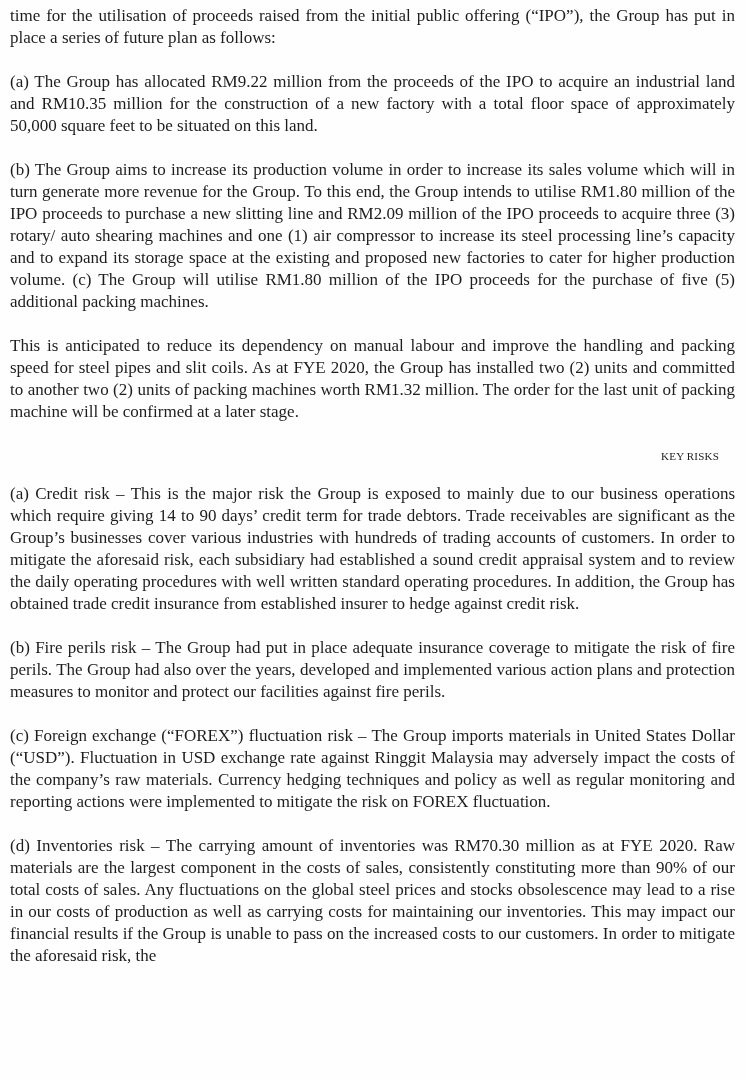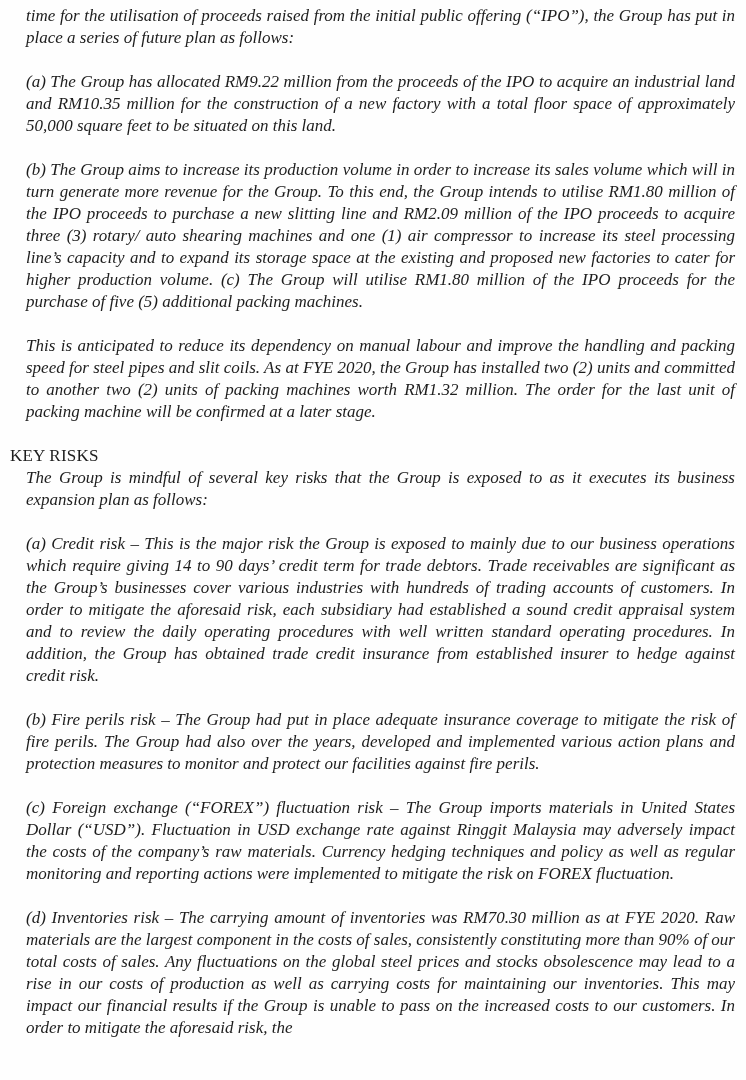--- a/index.html
+++ b/index.html
@@ -21,10 +21,9 @@
     -webkit-font-smoothing: antialiased;
   }
   .para {
-    margin: 0 0 22px 16px;
+    margin: 0 0 22px 0;
     text-align: justify;
     text-justify: inter-word;
-    font-style: italic;
   }
   .para.last {
     margin-bottom: 0;

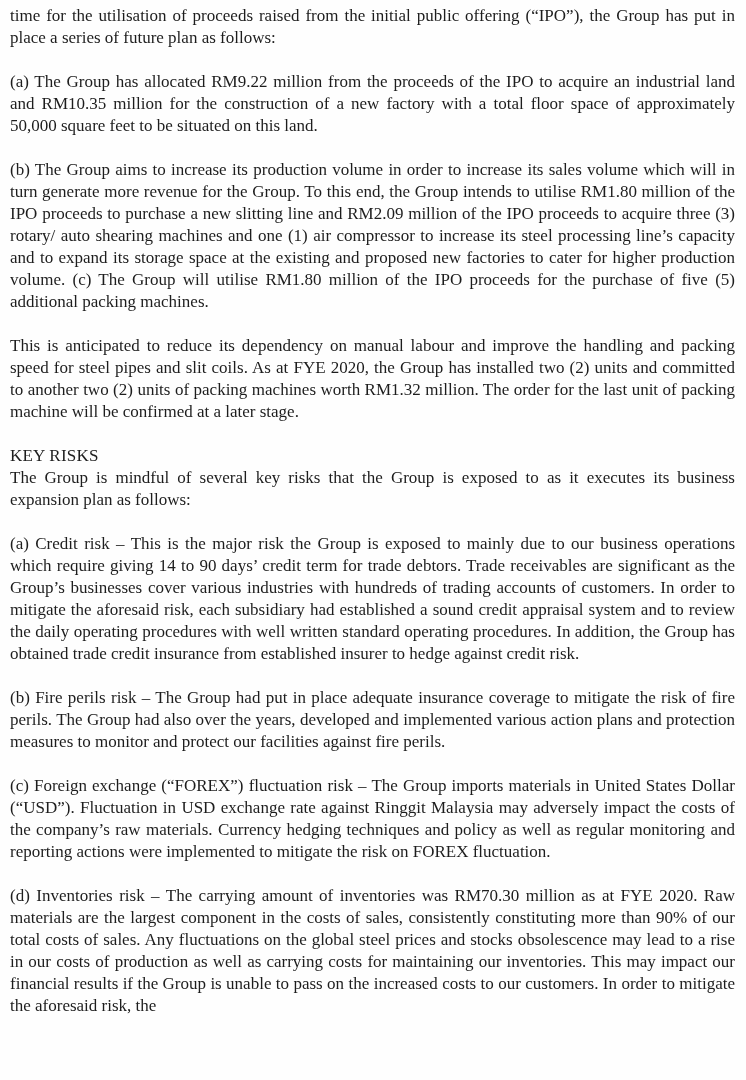--- a/index.html
+++ b/index.html
@@ -29,11 +29,11 @@
     margin-bottom: 0;
   }
   .heading {
-    margin: 0;
+    margin: 16px;
     font-weight: normal;
-    font-size: 17px;
+    font-size: 11px;
     line-height: 22px;
-    text-align: left;
+    text-align: right;
     letter-spacing: 0.2px;
   }
   .para.after-heading {

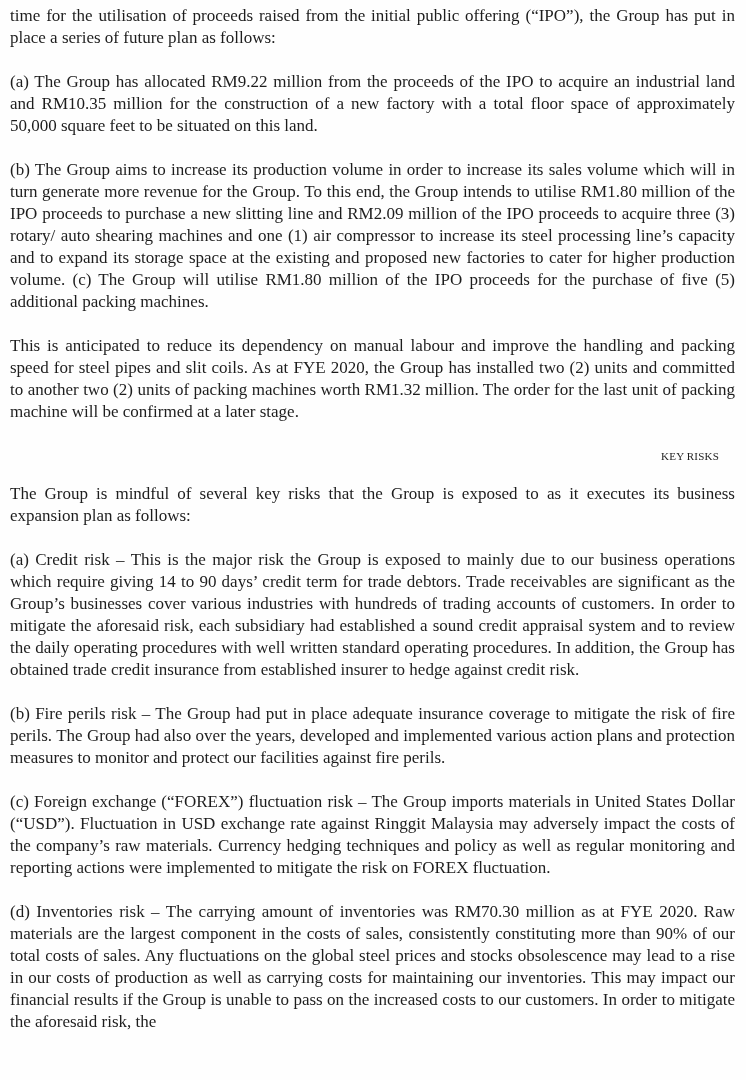--- a/index.html
+++ b/index.html
@@ -54,7 +54,6 @@
 
   <h2 class="heading">KEY RISKS</h2>
 
-  <p class="para after-heading">The Group is mindful of several key risks that the Group is exposed to as it executes its business expansion plan as follows:</p>
 
   <p class="para">(a) Credit risk – This is the major risk the Group is exposed to mainly due to our business operations which require giving 14 to 90 days’ credit term for trade debtors. Trade receivables are significant as the Group’s businesses cover various industries with hundreds of trading accounts of customers. In order to mitigate the aforesaid risk, each subsidiary had established a sound credit appraisal system and to review the daily operating procedures with well written standard operating procedures. In addition, the Group has obtained trade credit insurance from established insurer to hedge against credit risk.</p>
 

